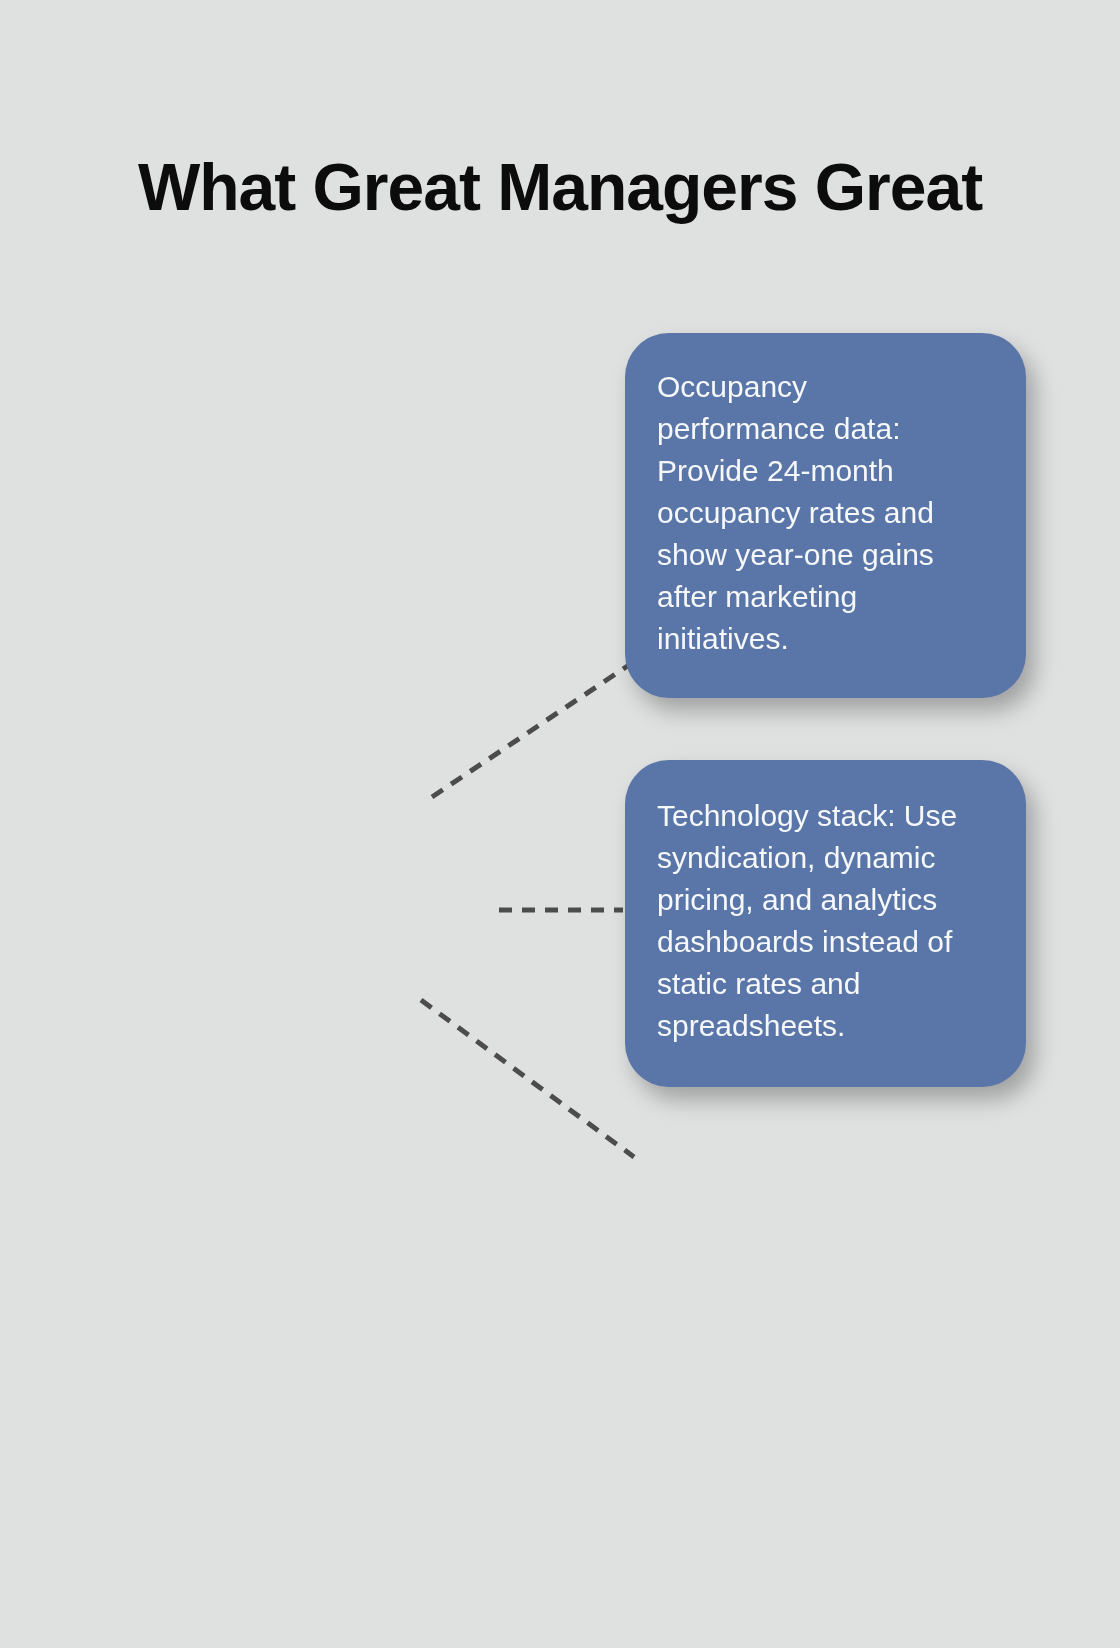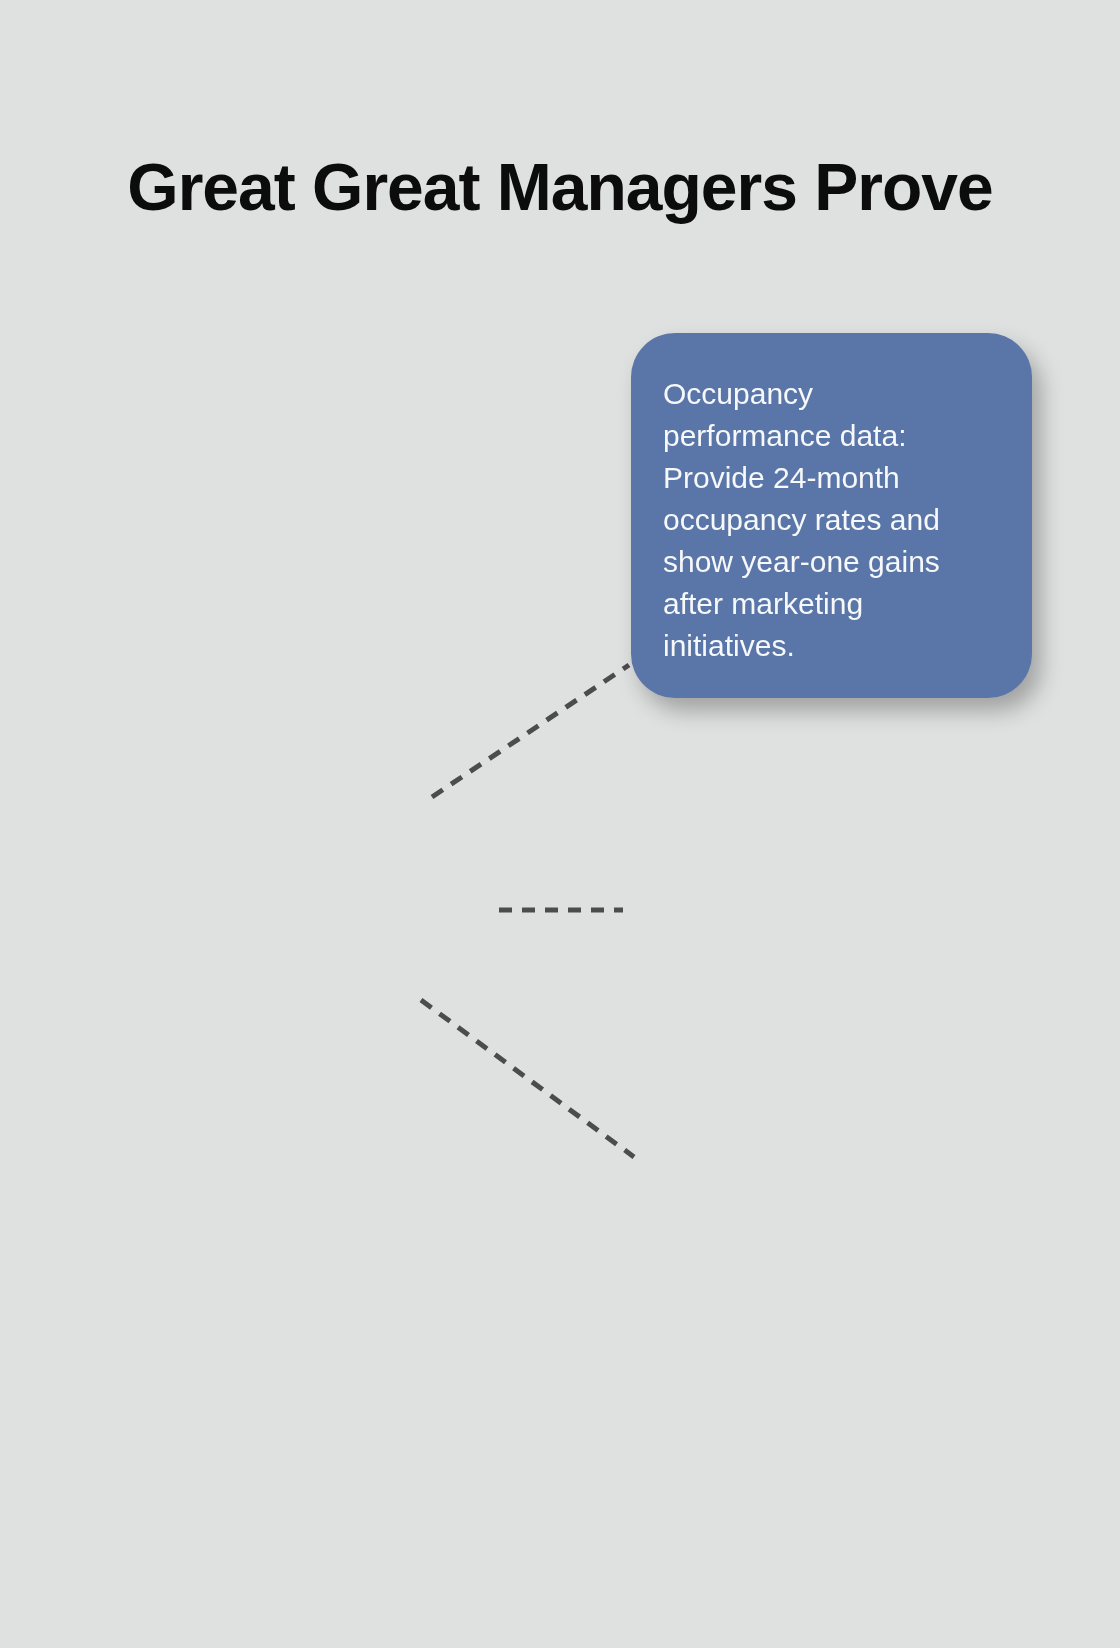--- a/index.html
+++ b/index.html
@@ -89,7 +89,7 @@
 
 <div class="page" style="--background: #dfe0e0; --title-text: #0c0c0c; --branch-fill: #5a76a8; --branch-text: #f6f8fa; --center-fill: #f0f0f2; --center-text: #0d0d0d; --connector: #4c4c4c;">
 
-  <h1 class="title">Great Great Managers Prove</h1>
+  <h1 class="title">What Great Managers Great</h1>
 
   <svg class="connectors" viewBox="0 0 1120 1648" xmlns="http://www.w3.org/2000/svg">
     <line x1="432" y1="797" x2="629" y2="665"></line>

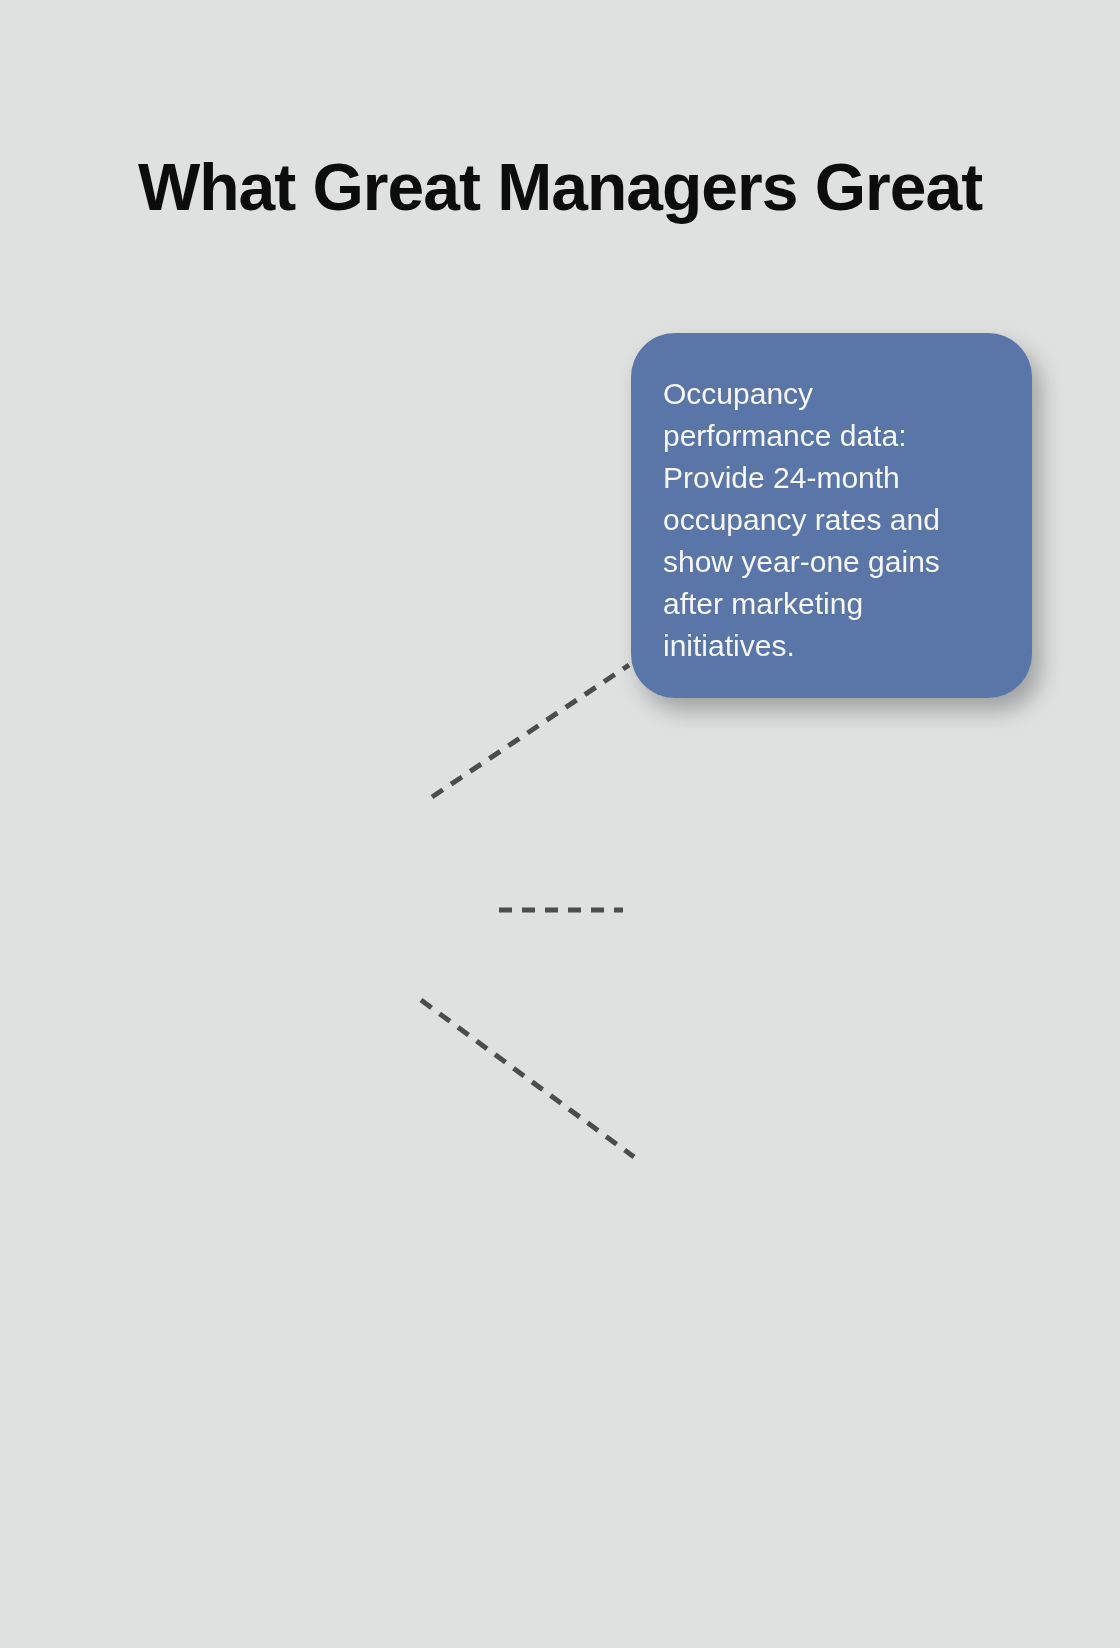--- a/index.html
+++ b/index.html
@@ -70,9 +70,9 @@
     border-radius: 44px;
     box-shadow: 9px 13px 22px rgba(0,0,0,0.28);
     display: flex;
+    align-items: center;
     box-sizing: border-box;
     padding: 10px 26px 16px 32px;
-    margin-left: 6px;
   }
   .branch .text {
     font-size: 30px;

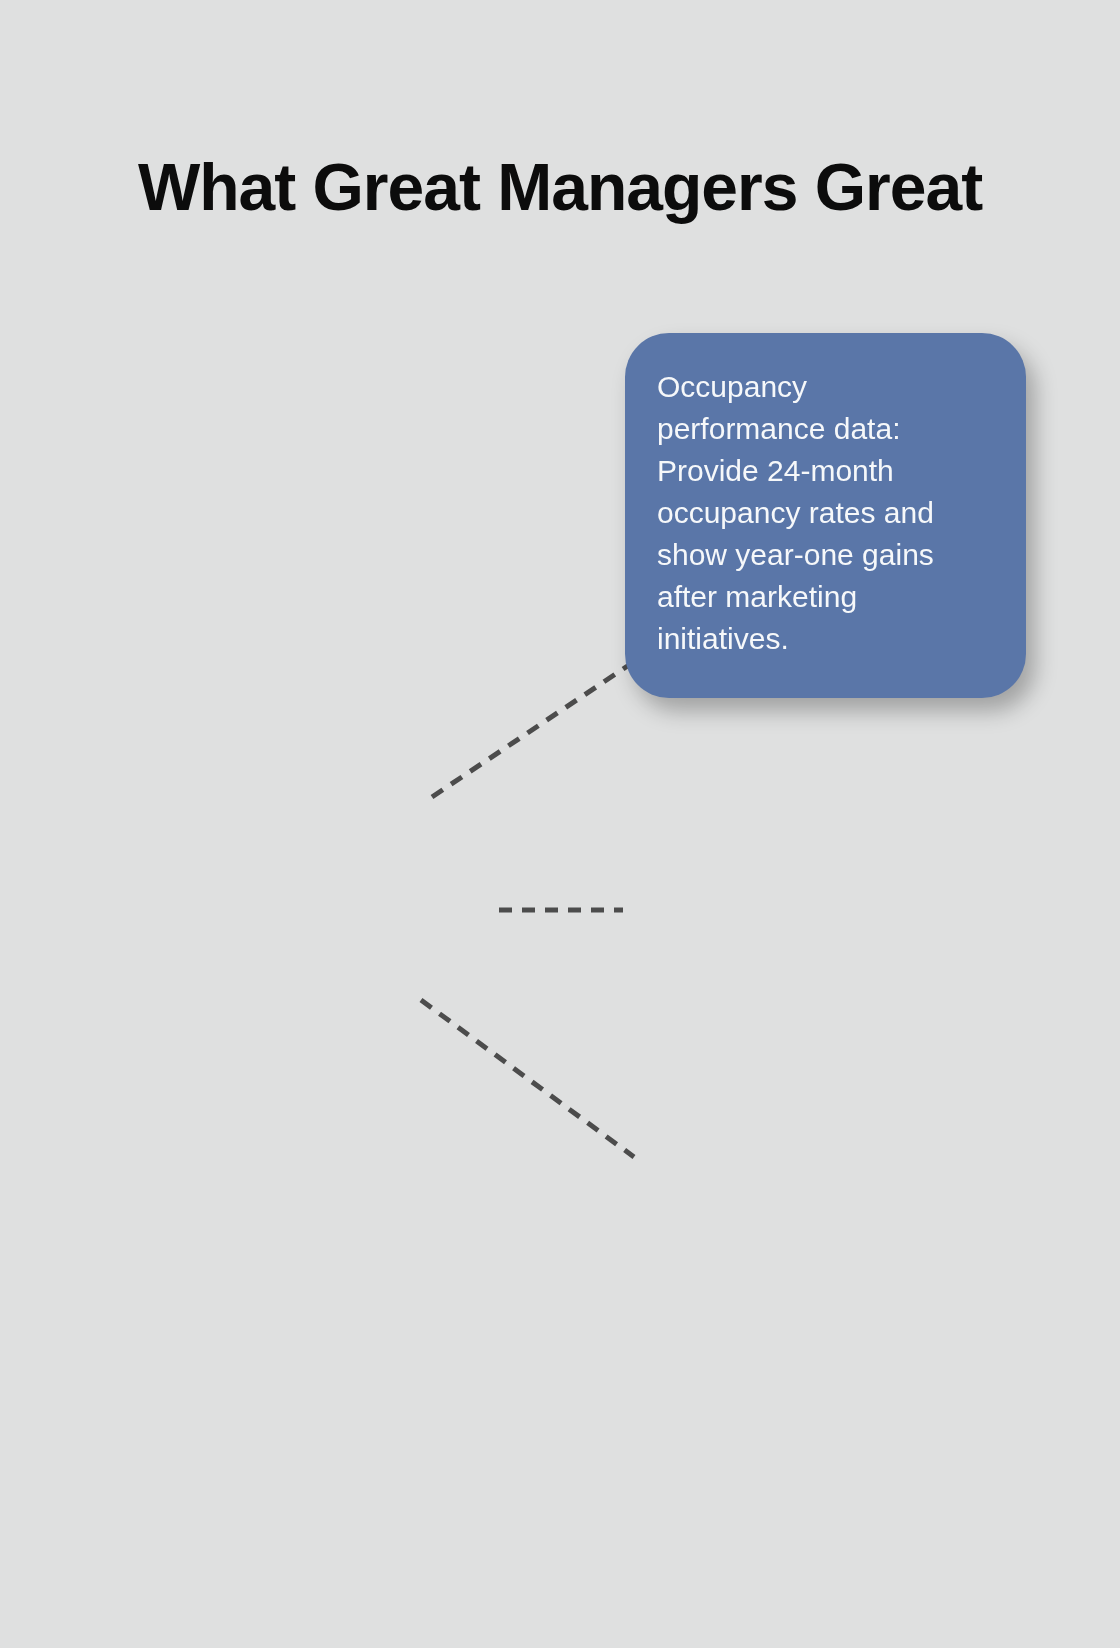--- a/index.html
+++ b/index.html
@@ -108,6 +108,14 @@
 initiatives.</p>
   </div>
 
+  <div class="branch branch-1">
+    <p class="text">Technology stack: Use
+syndication, dynamic
+pricing, and analytics
+dashboards instead of
+static rates and
+spreadsheets.</p>
+  </div>
 
 
 </div>

